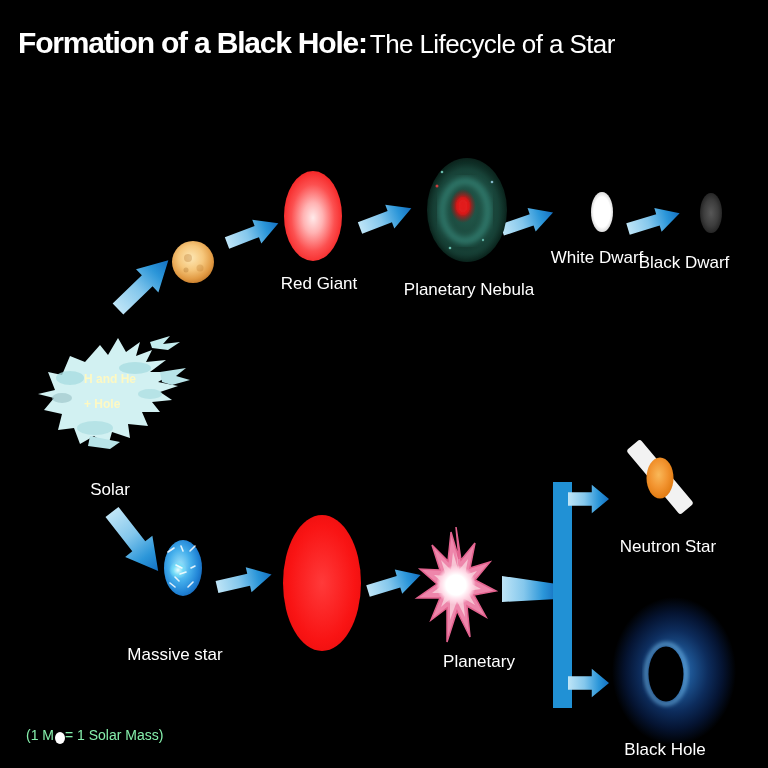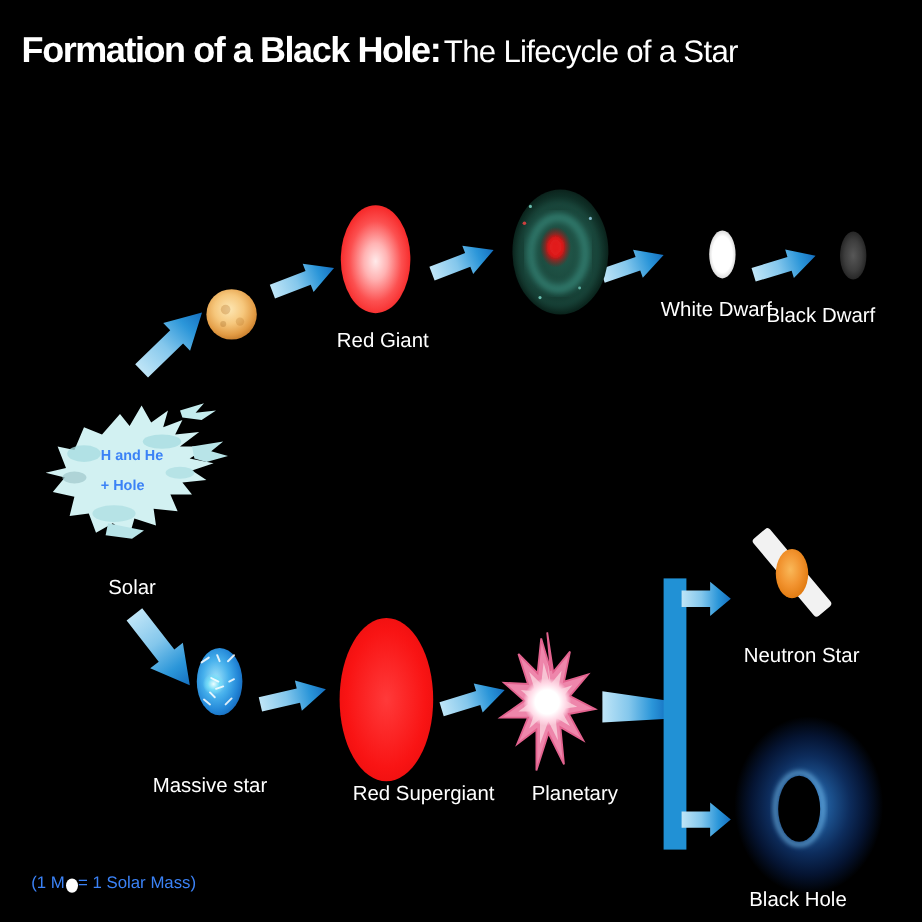--- a/index.html
+++ b/index.html
@@ -216,6 +216,7 @@
 
 
   <div class="lbl" style="left:319px;top:274px">Red Giant</div>
+  <div class="lbl" style="left:469px;top:280px">Planetary Nebula</div>
   <div class="lbl" style="left:597px;top:248px">White Dwarf</div>
   <div class="lbl" style="left:684px;top:253px">Black Dwarf</div>
 

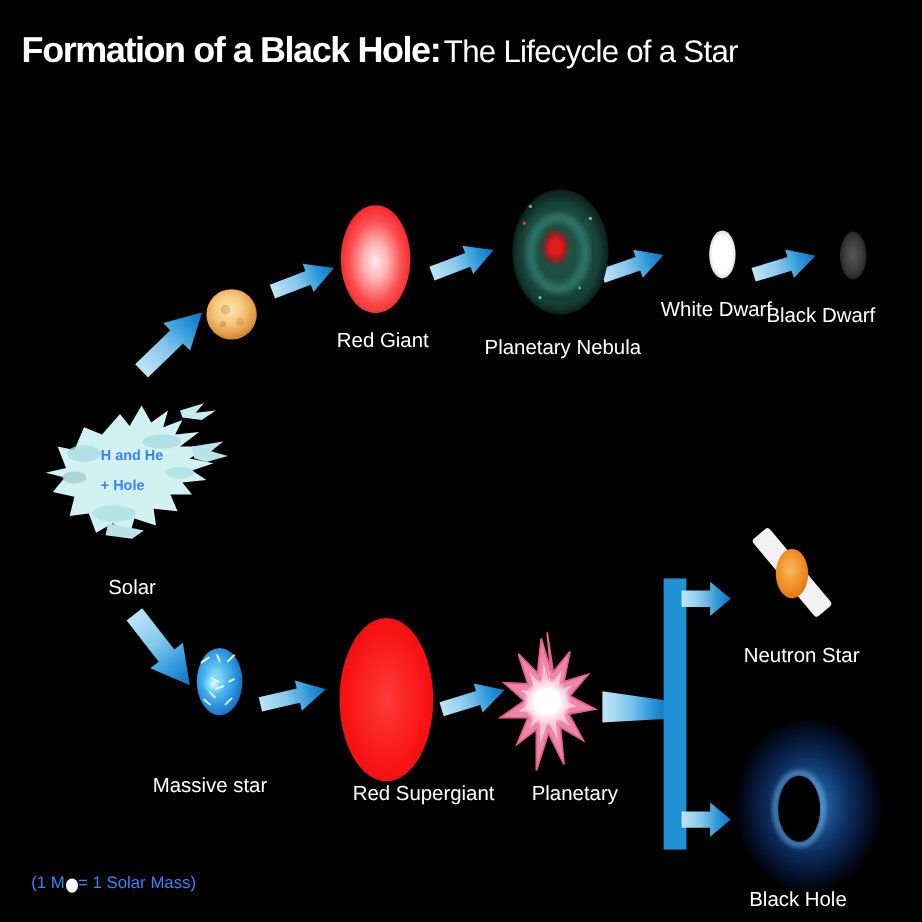--- a/index.html
+++ b/index.html
@@ -11,7 +11,7 @@
   .title-sub{font-weight:normal;font-size:26px;letter-spacing:-0.6px;margin-left:3px;}
   .lbl{position:absolute;color:#fff;font-size:17px;white-space:nowrap;
        transform:translateX(-50%);text-align:center;}
-  .cloudtxt{position:absolute;color:#3b82f6;font-size:12px;font-weight:bold;white-space:nowrap;}
+  .cloudtxt{position:absolute;color:#fef9c3;font-size:12px;font-weight:bold;white-space:nowrap;}
   .footnote{position:absolute;left:26px;top:727px;color:#3b82f6;font-size:14px;white-space:nowrap;}
   .sm{display:inline-block;width:11px;height:13px;background:#fff;border-radius:50%;
       vertical-align:-4px;margin:0 1px 0 1px;}

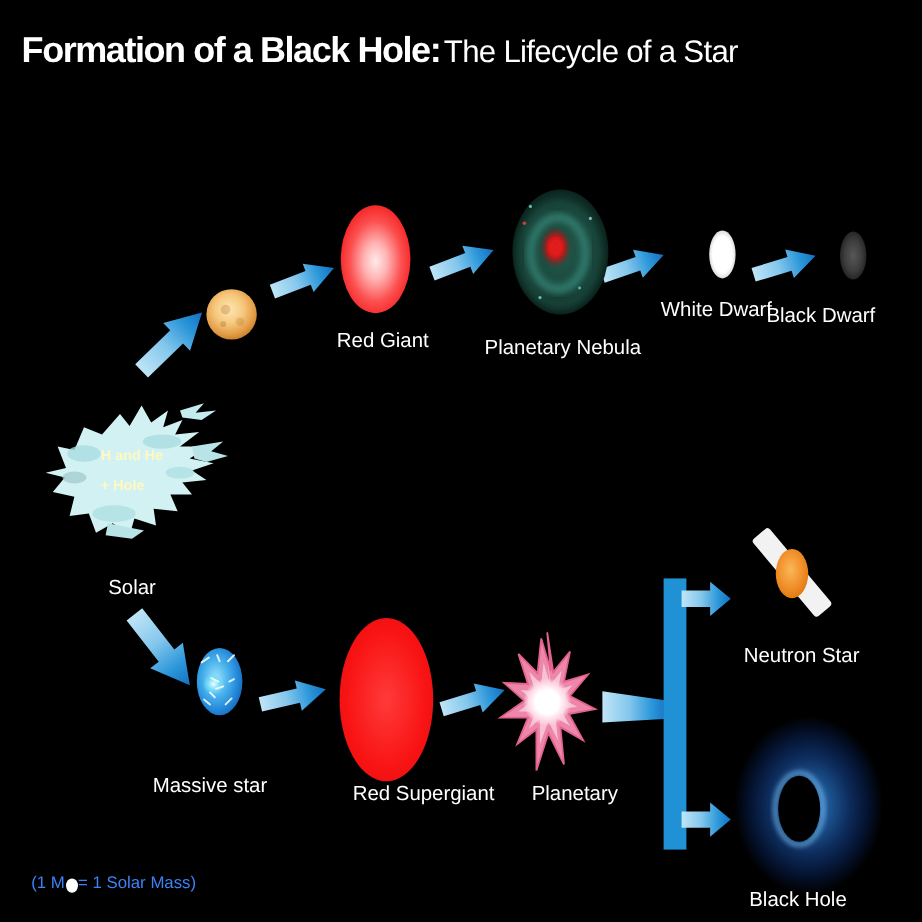--- a/index.html
+++ b/index.html
@@ -222,7 +222,6 @@
 
 
   <div class="lbl" style="left:175px;top:645px">Massive star</div>
-  <div class="lbl" style="left:353px;top:652px">Red Supergiant</div>
   <div class="lbl" style="left:479px;top:652px">Planetary</div>
   <div class="lbl" style="left:668px;top:537px">Neutron Star</div>
   <div class="lbl" style="left:665px;top:740px">Black Hole</div>

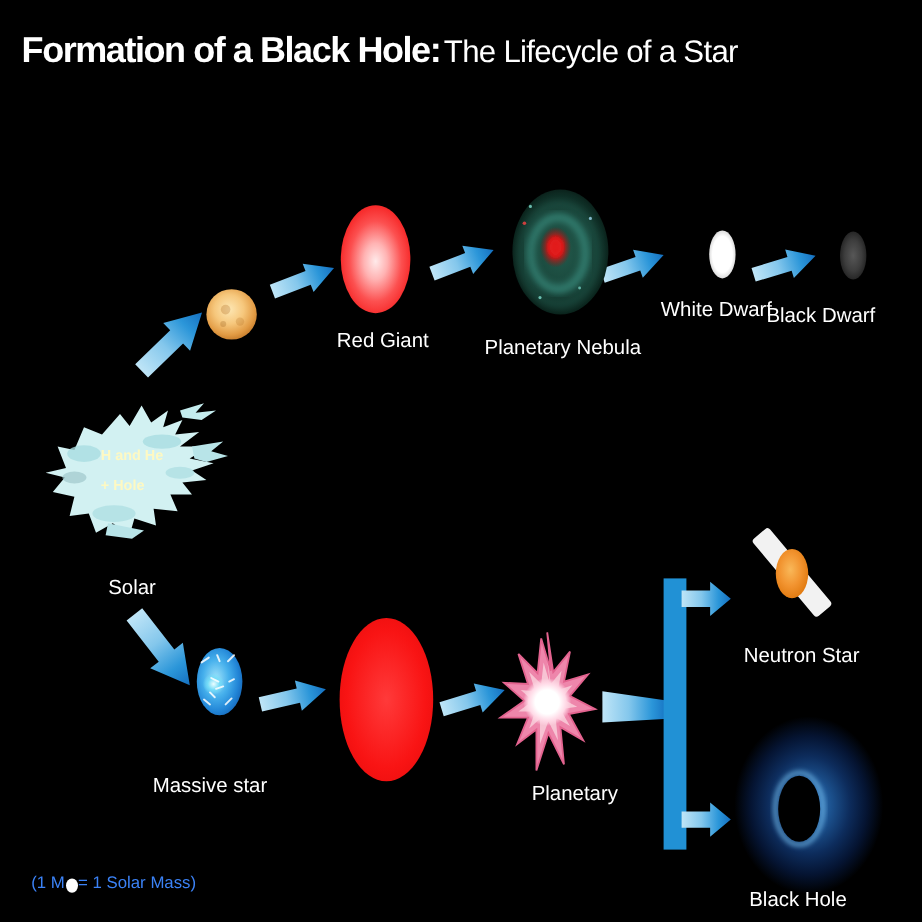--- a/index.html
+++ b/index.html
@@ -12,7 +12,7 @@
   .lbl{position:absolute;color:#fff;font-size:17px;white-space:nowrap;
        transform:translateX(-50%);text-align:center;}
   .cloudtxt{position:absolute;color:#fef9c3;font-size:12px;font-weight:bold;white-space:nowrap;}
-  .footnote{position:absolute;left:26px;top:727px;color:#3b82f6;font-size:14px;white-space:nowrap;}
+  .footnote{position:absolute;left:26px;top:727px;color:#86efac;font-size:14px;white-space:nowrap;}
   .sm{display:inline-block;width:11px;height:13px;background:#fff;border-radius:50%;
       vertical-align:-4px;margin:0 1px 0 1px;}
   .sm-small{width:10px;height:12px;margin-right:0;}

